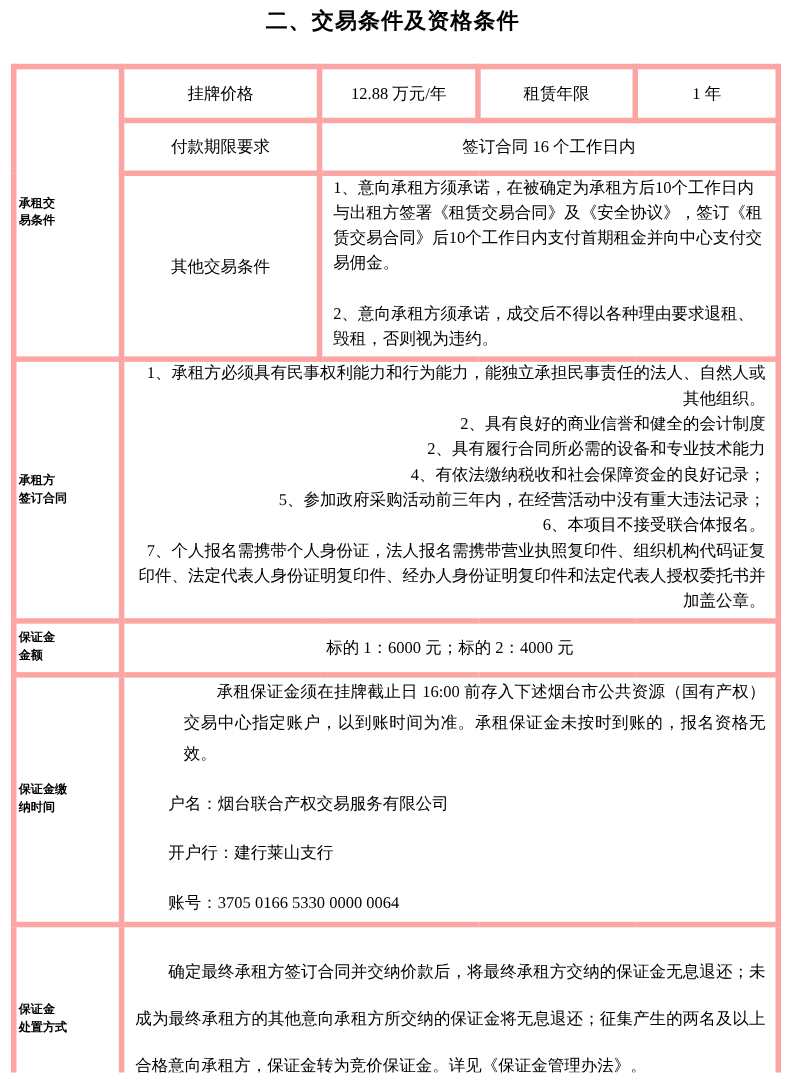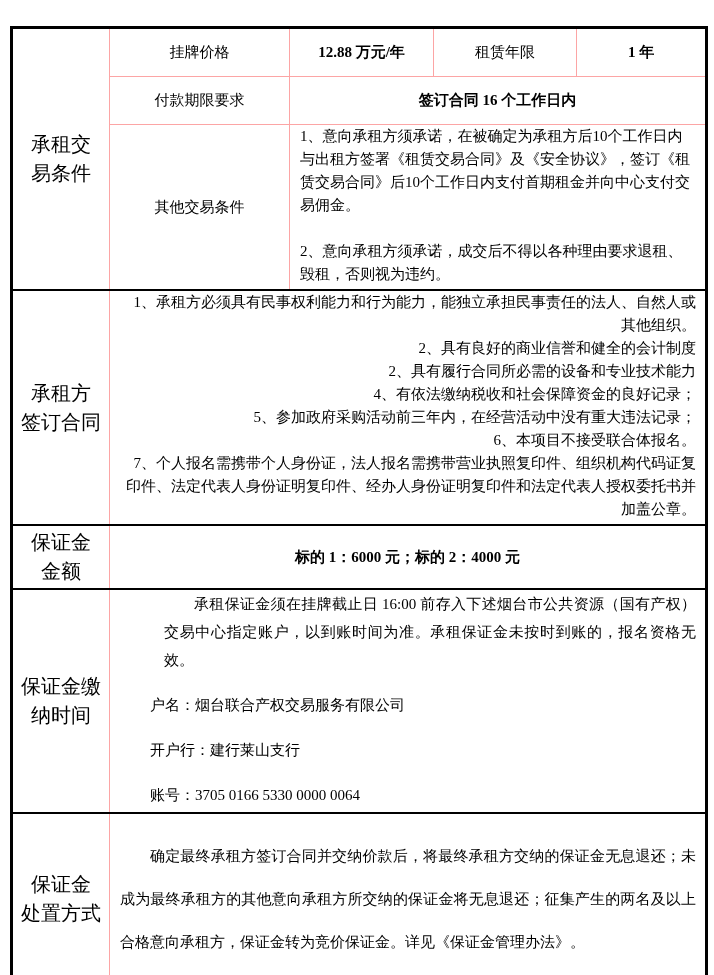--- a/index.html
+++ b/index.html
@@ -75,6 +75,7 @@
 
 <div class="page">
 
+  <div class="doc-title">二、交易条件及资格条件</div>
 
   <table class="cond-table">
     <colgroup>

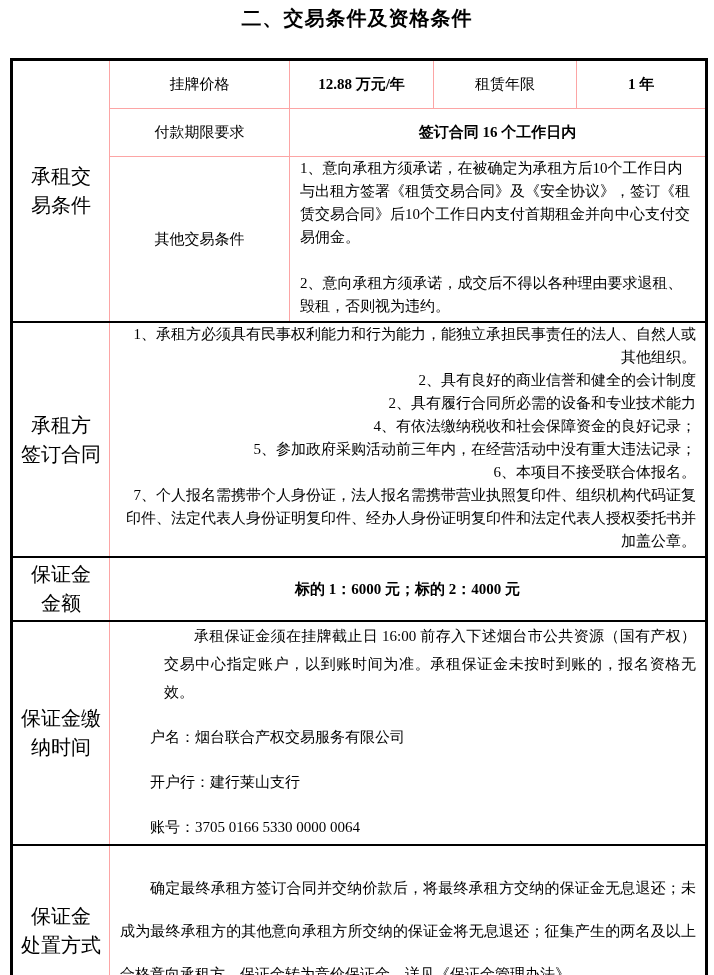--- a/index.html
+++ b/index.html
@@ -26,7 +26,7 @@
     border: 3px solid #000;
   }
   .cond-table td {
-    border: 1px solid #fca5a5;
+    border: 5px solid #fca5a5;
     font-size: 15px;
     padding: 2px 8px;
     vertical-align: middle;

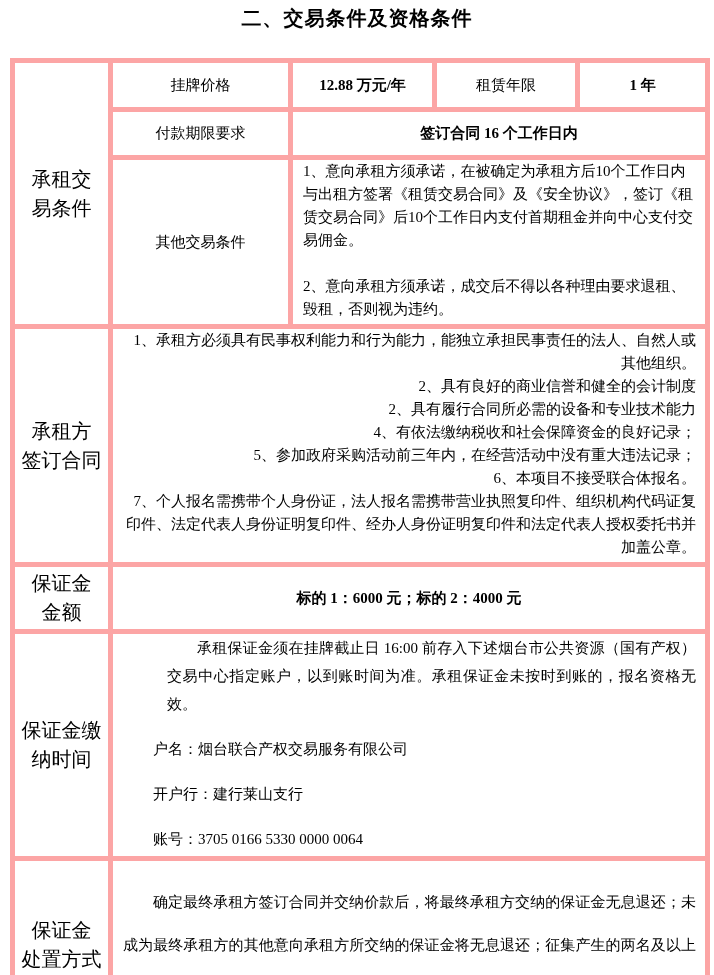--- a/index.html
+++ b/index.html
@@ -42,7 +42,7 @@
     padding: 2px 2px;
   }
   td.lbl { text-align: center; }
-  td.val { text-align: center; font-weight: bold; }
+  td.val { text-align: center; }
   td.txt { vertical-align: top; padding: 0 9px 3px 10px; }
   
   tr.r-price   { height: 49px; }

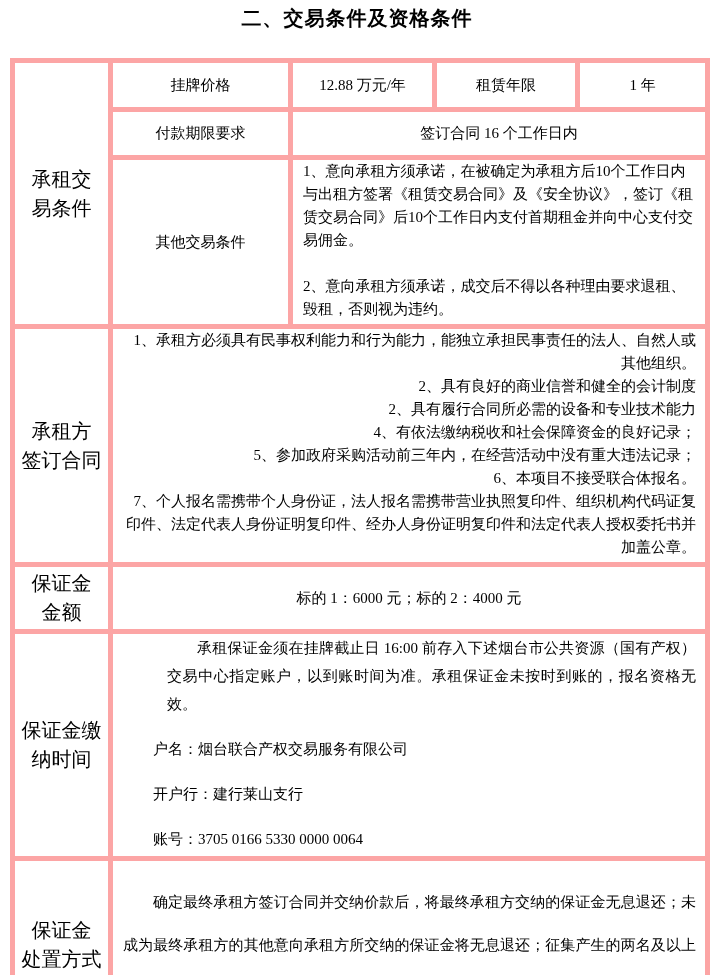--- a/index.html
+++ b/index.html
@@ -34,11 +34,10 @@
   }
   tr.sect { border-top: 2px solid #000; }
   td.hdr {
-    font-weight: normal;
-    text-align: center;
+    font-weight: bold;
     white-space: pre-line;
     line-height: 1.45;
-    font-size: 20px;
+    font-size: 11px;
     padding: 2px 2px;
   }
   td.lbl { text-align: center; }

